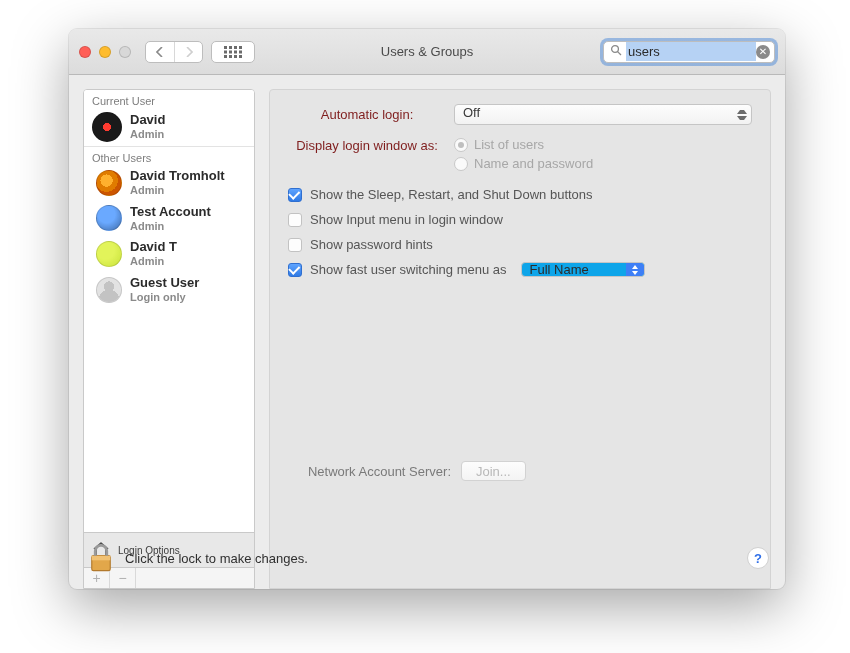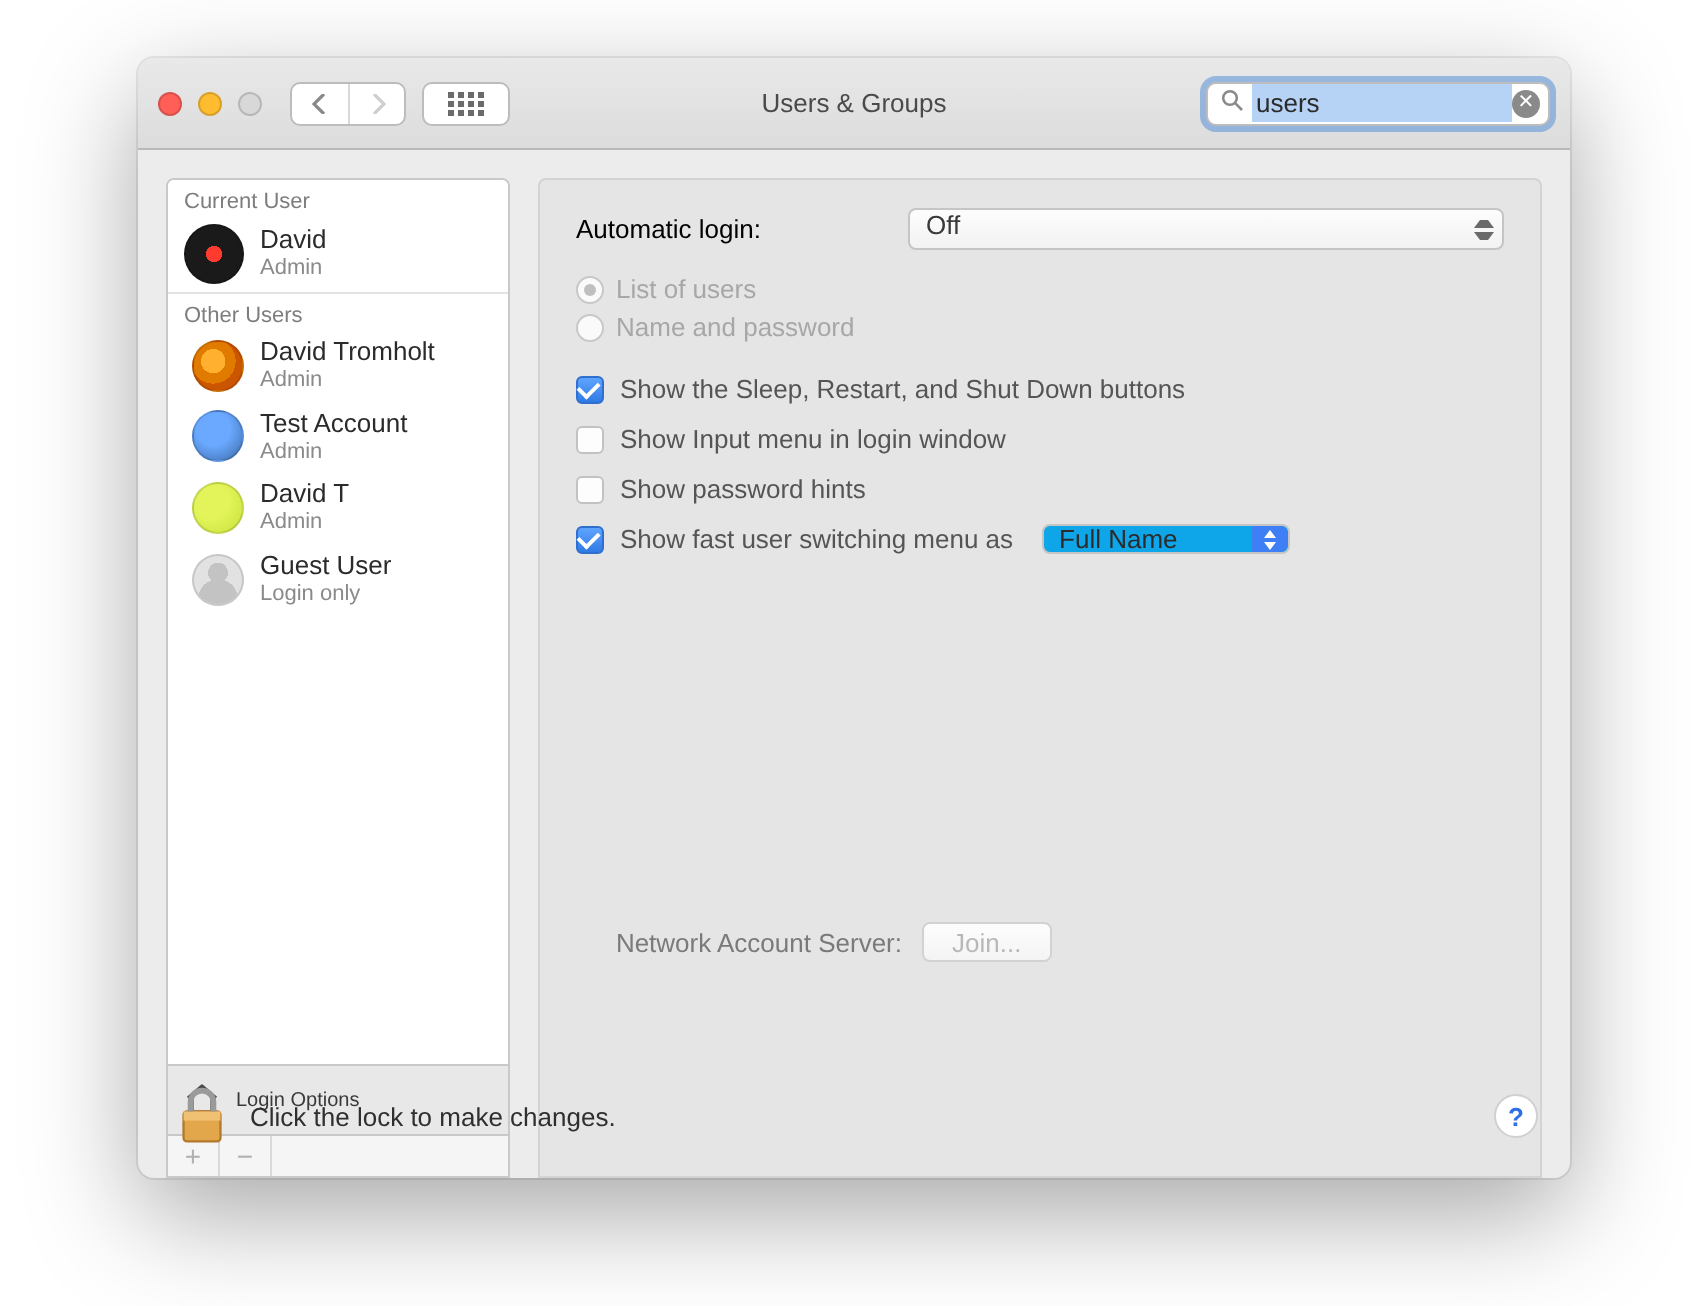--- a/index.html
+++ b/index.html
@@ -128,6 +128,7 @@
     align-items: center;
     padding: 4px 8px 4px 12px;
     gap: 8px;
+    font-weight: bold;
   }
   .user-row.current { padding-left: 8px; }
   .avatar {

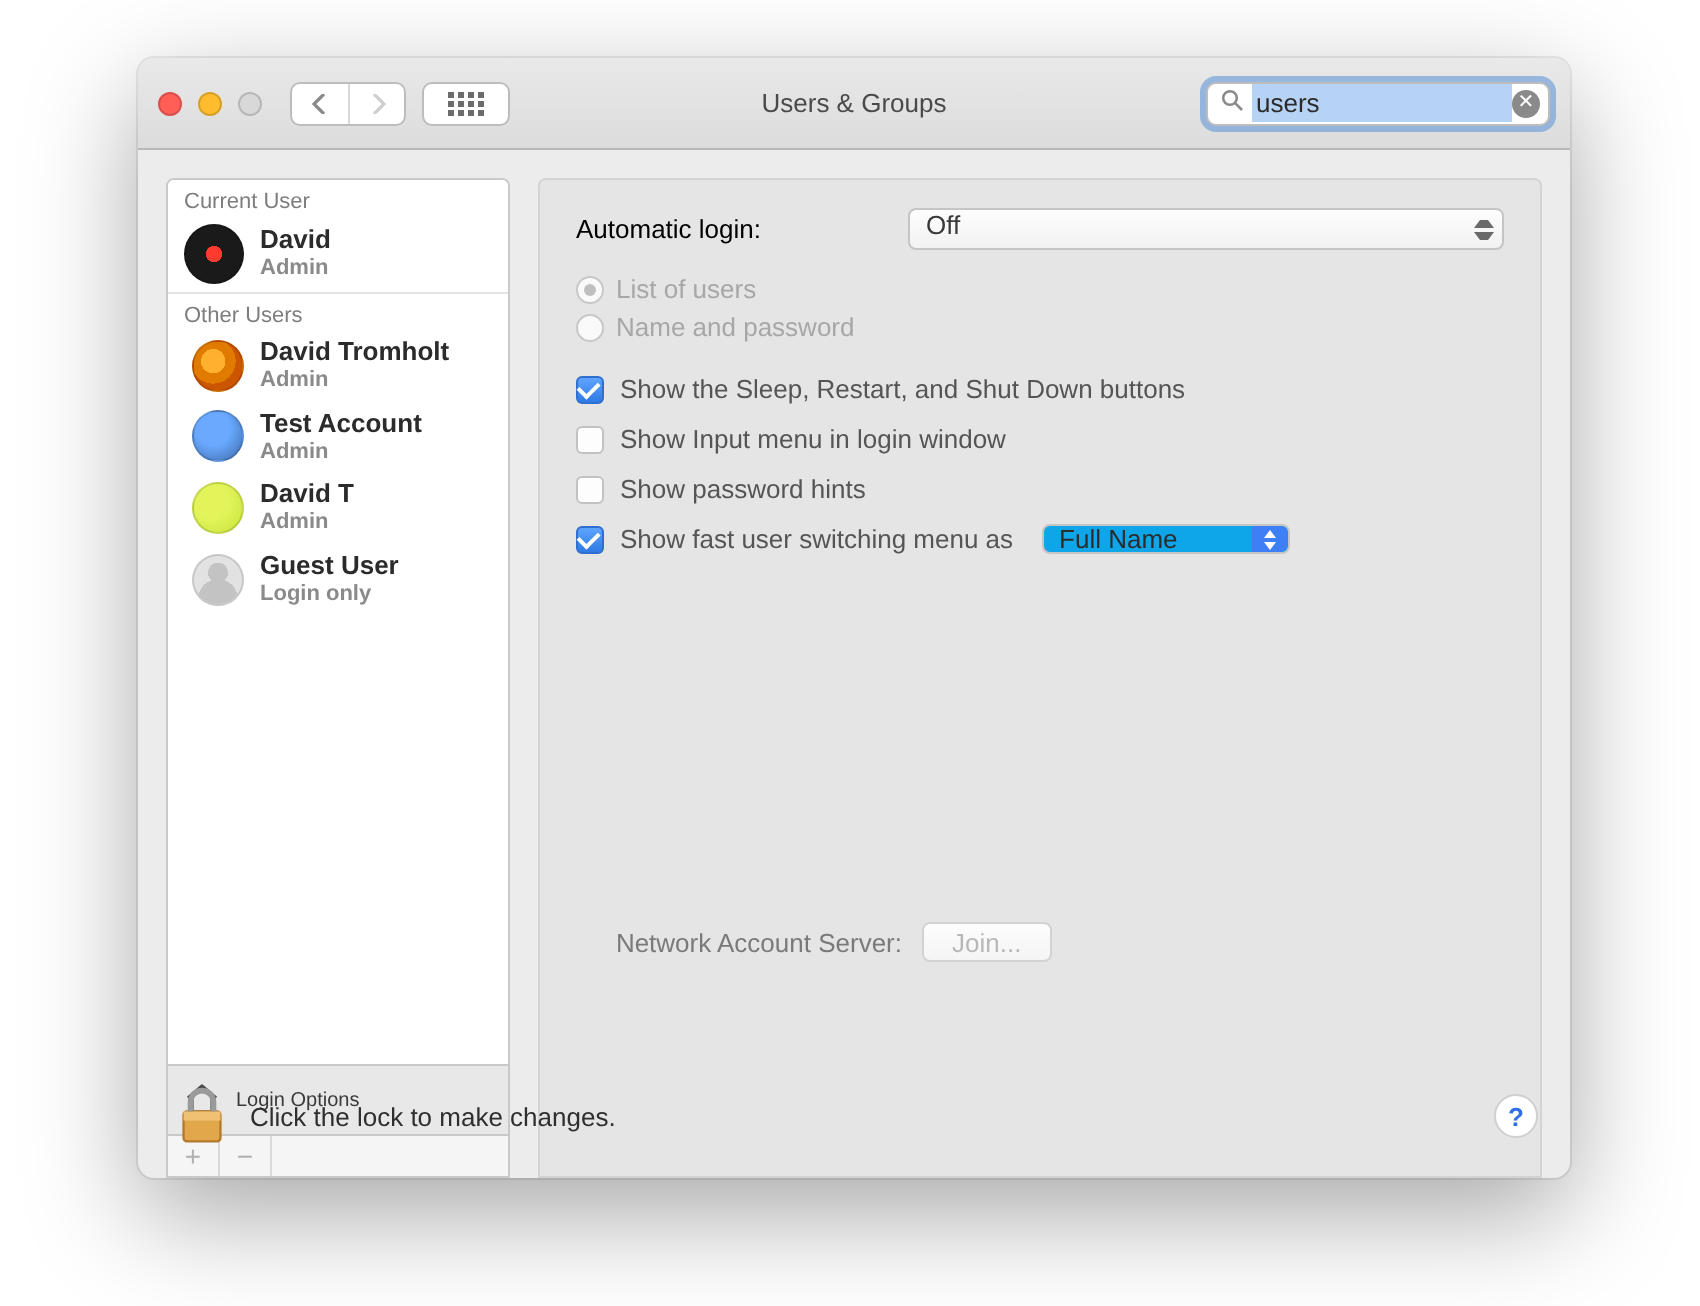--- a/index.html
+++ b/index.html
@@ -203,8 +203,8 @@
   }
   .label-r {
     width: 158px;
-    text-align: left;
-    color: #000000;
+    text-align: center;
+    color: #7f1d1d;
     font-size: 13px;
   }
   .popup {

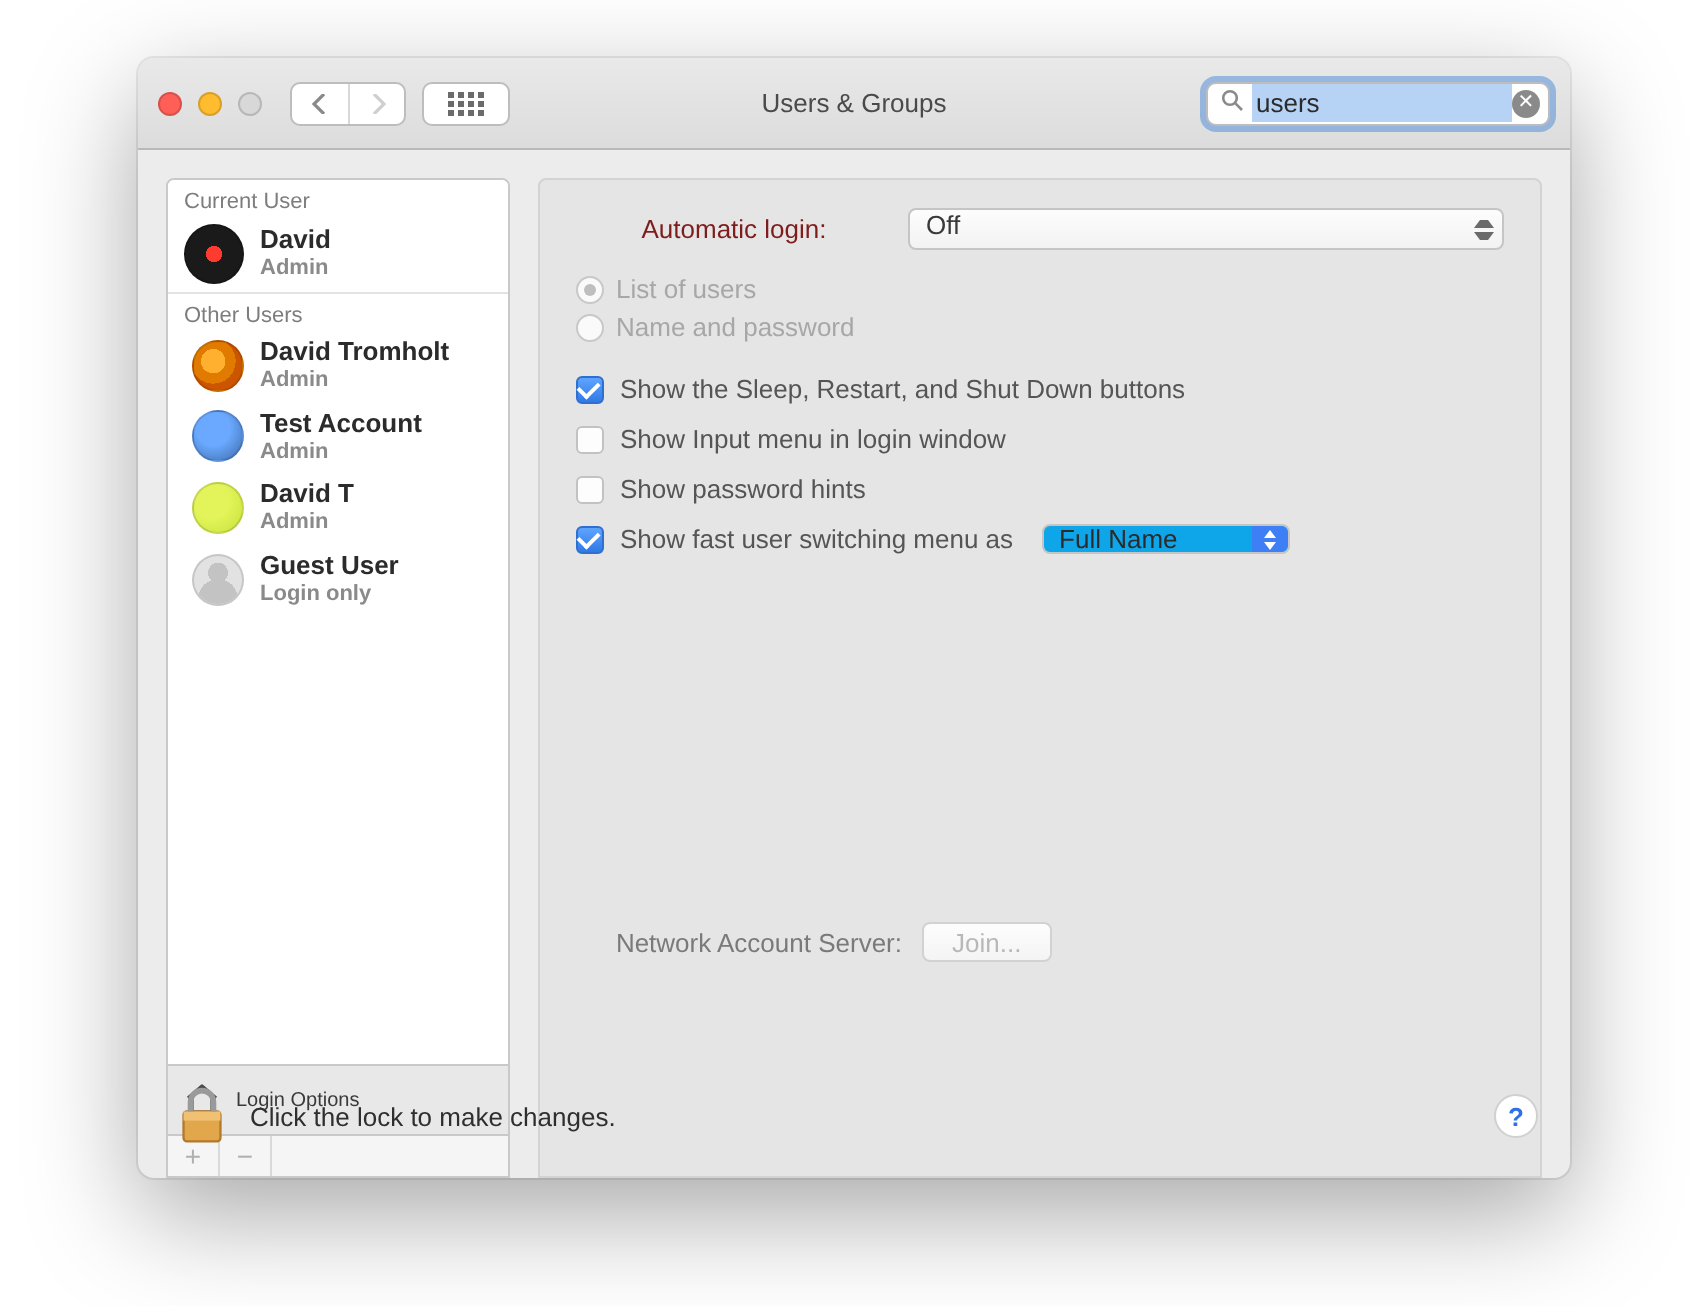--- a/index.html
+++ b/index.html
@@ -424,6 +424,7 @@
       </div>
 
       <div class="row" style="align-items:flex-start;">
+        <div class="label-r" style="padding-top:1px">Display login window as:</div>
         <div class="radio-stack">
           <div class="radio-line">
             <span class="radio sel"></span>

